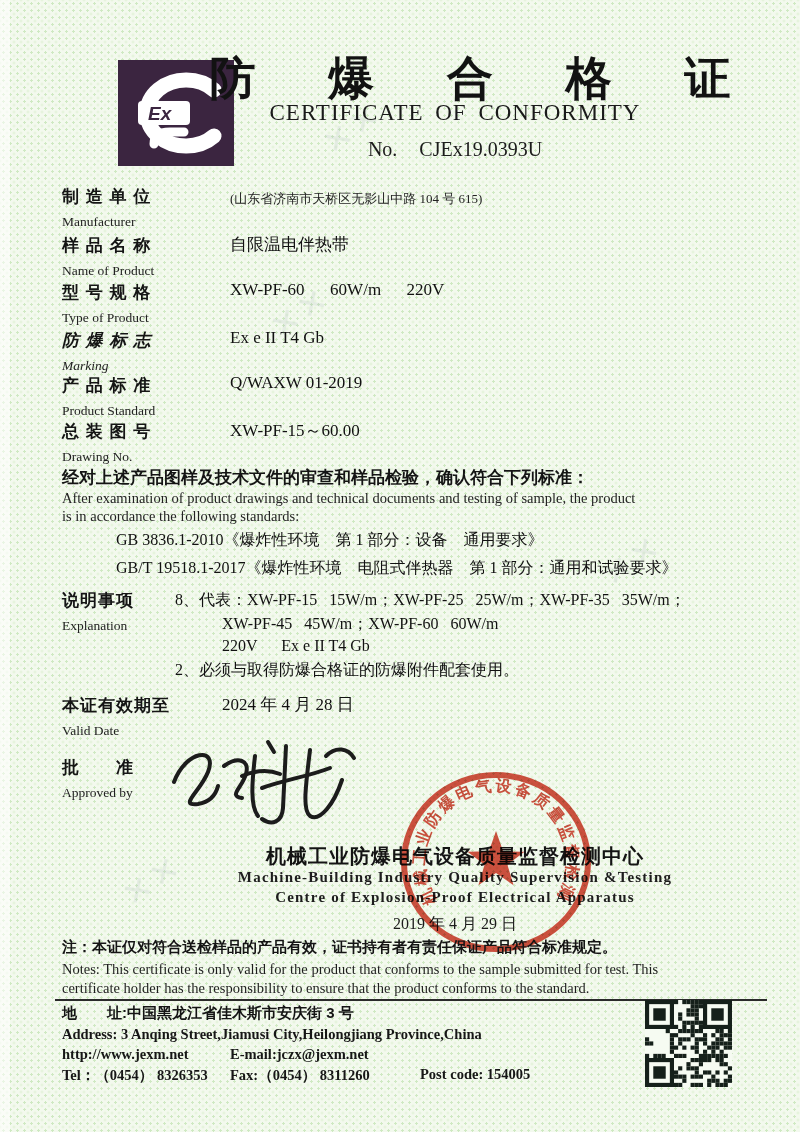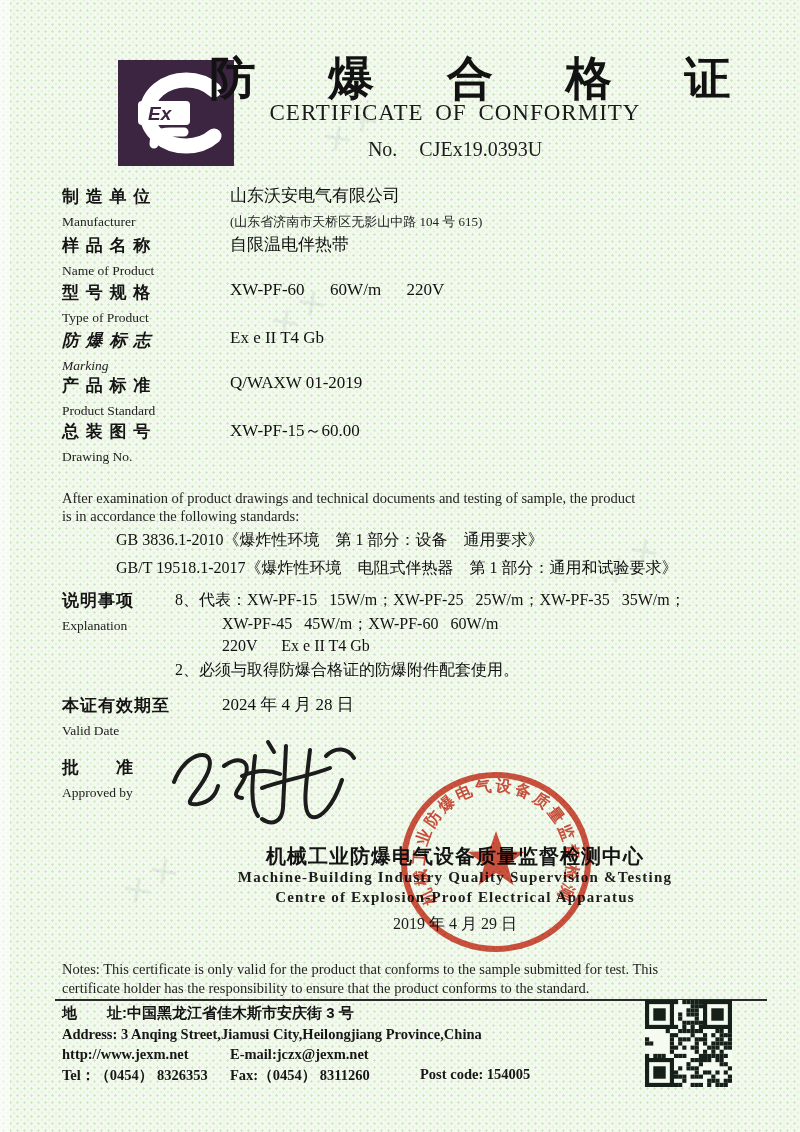--- a/index.html
+++ b/index.html
@@ -73,7 +73,6 @@
     <div class="flabel-en song">Manufacturer</div>
   </div>
   <div class="abs" style="left:230px; top:184px;">
-    <div class="fvalue song">山东沃安电气有限公司</div>
     <div class="fvalue-sub song">(山东省济南市天桥区无影山中路 104 号 615)</div>
   </div>
 

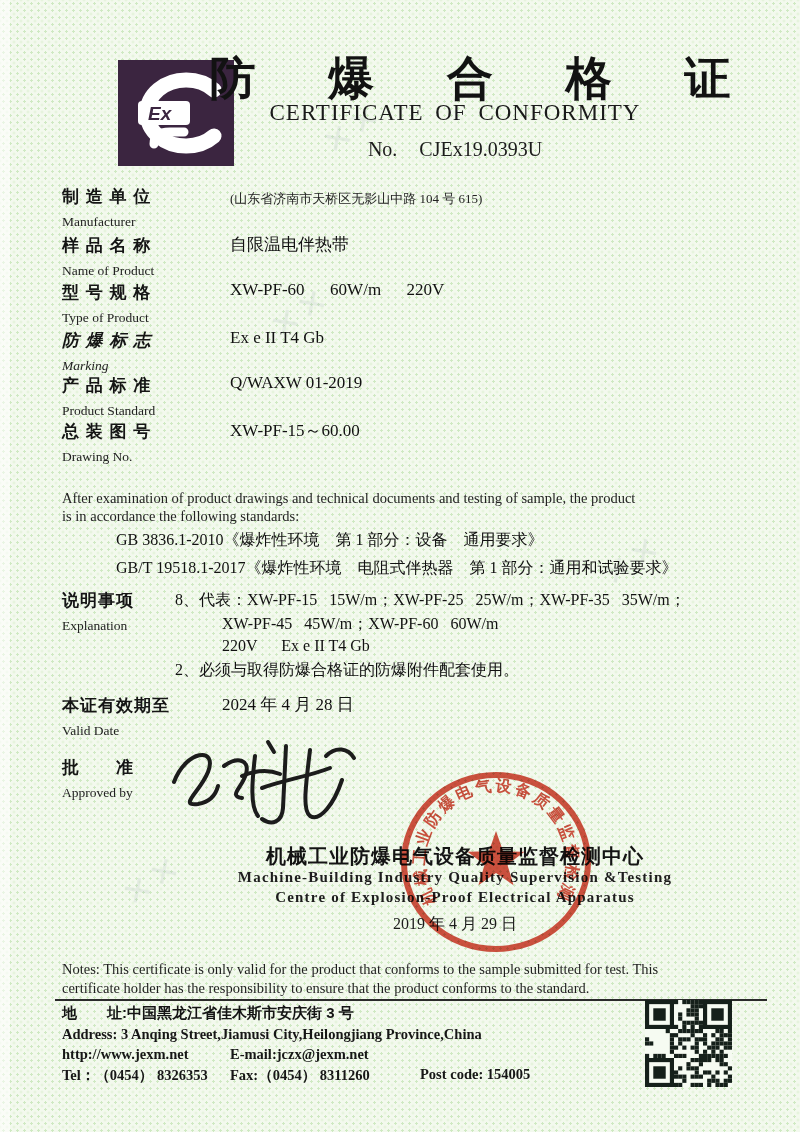--- a/index.html
+++ b/index.html
@@ -106,6 +106,7 @@
   </div>
   <div class="abs fvalue song" style="left:230px; top:419px;">XW-PF-15～60.00</div>
 
+  <div class="abs stmt-cn hei" style="left:62px; top:466px;">经对上述产品图样及技术文件的审查和样品检验，确认符合下列标准：</div>
   <div class="abs stmt-en song" style="left:62px; top:490px;">After examination of product drawings and technical documents and testing of sample, the product</div>
   <div class="abs stmt-en song" style="left:62px; top:508px;">is in accordance the following standards:</div>
   <div class="abs std song" style="left:116px; top:530px;">GB 3836.1-2010《爆炸性环境　第 1 部分：设备　通用要求》</div>

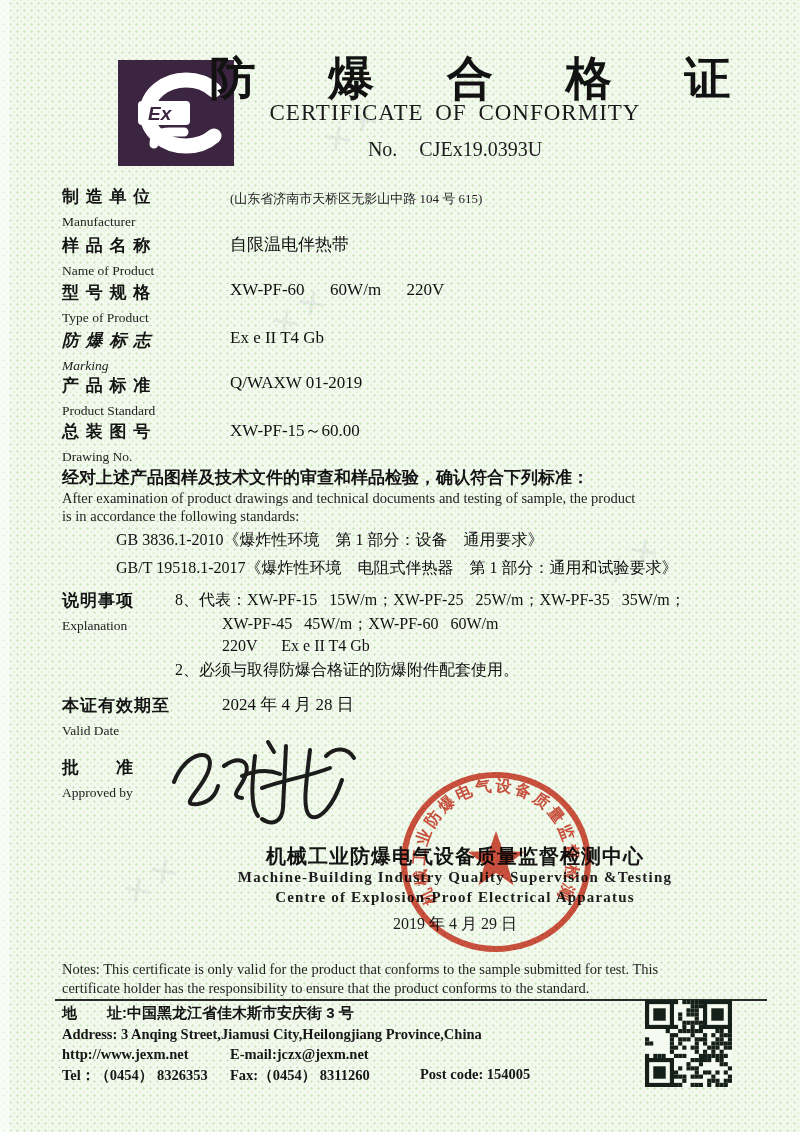--- a/index.html
+++ b/index.html
@@ -162,6 +162,7 @@
     </text>
   </svg>
 
+  <div class="abs note-cn hei">注：本证仅对符合送检样品的产品有效，证书持有者有责任保证产品符合标准规定。</div>
   <div class="abs note-en song" style="top:961px;">Notes: This certificate is only valid for the product that conforms to the sample submitted for test. This</div>
   <div class="abs note-en song" style="top:980px;">certificate holder has the responsibility to ensure that the product conforms to the standard.</div>
 

